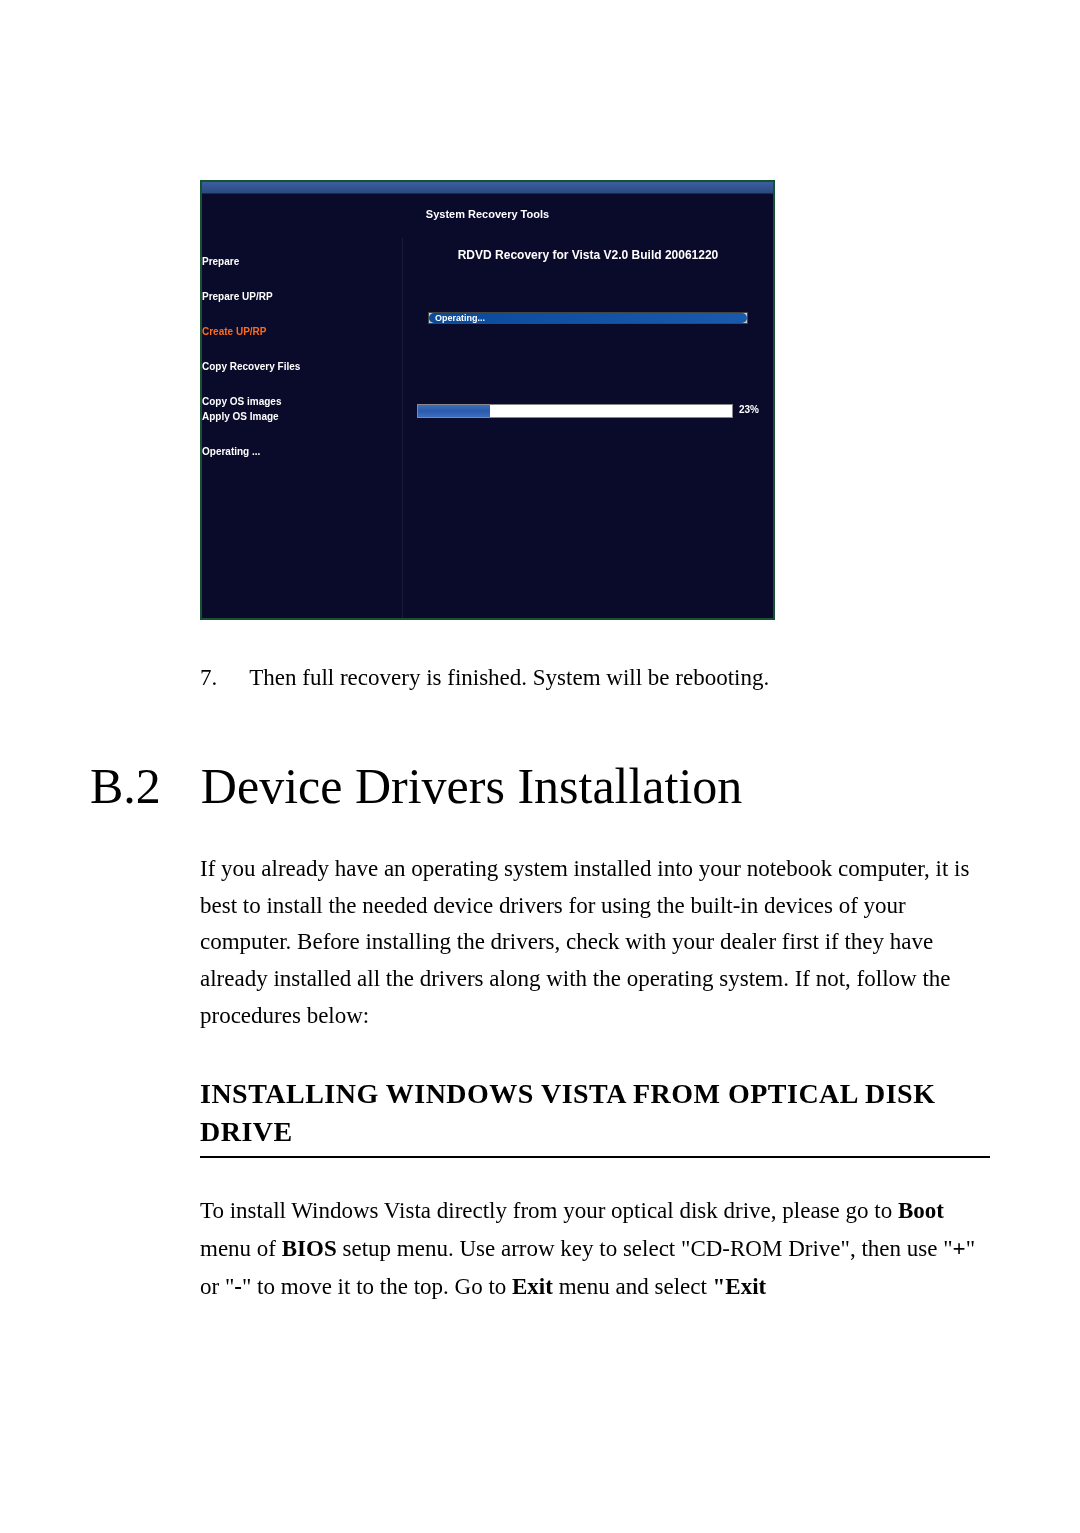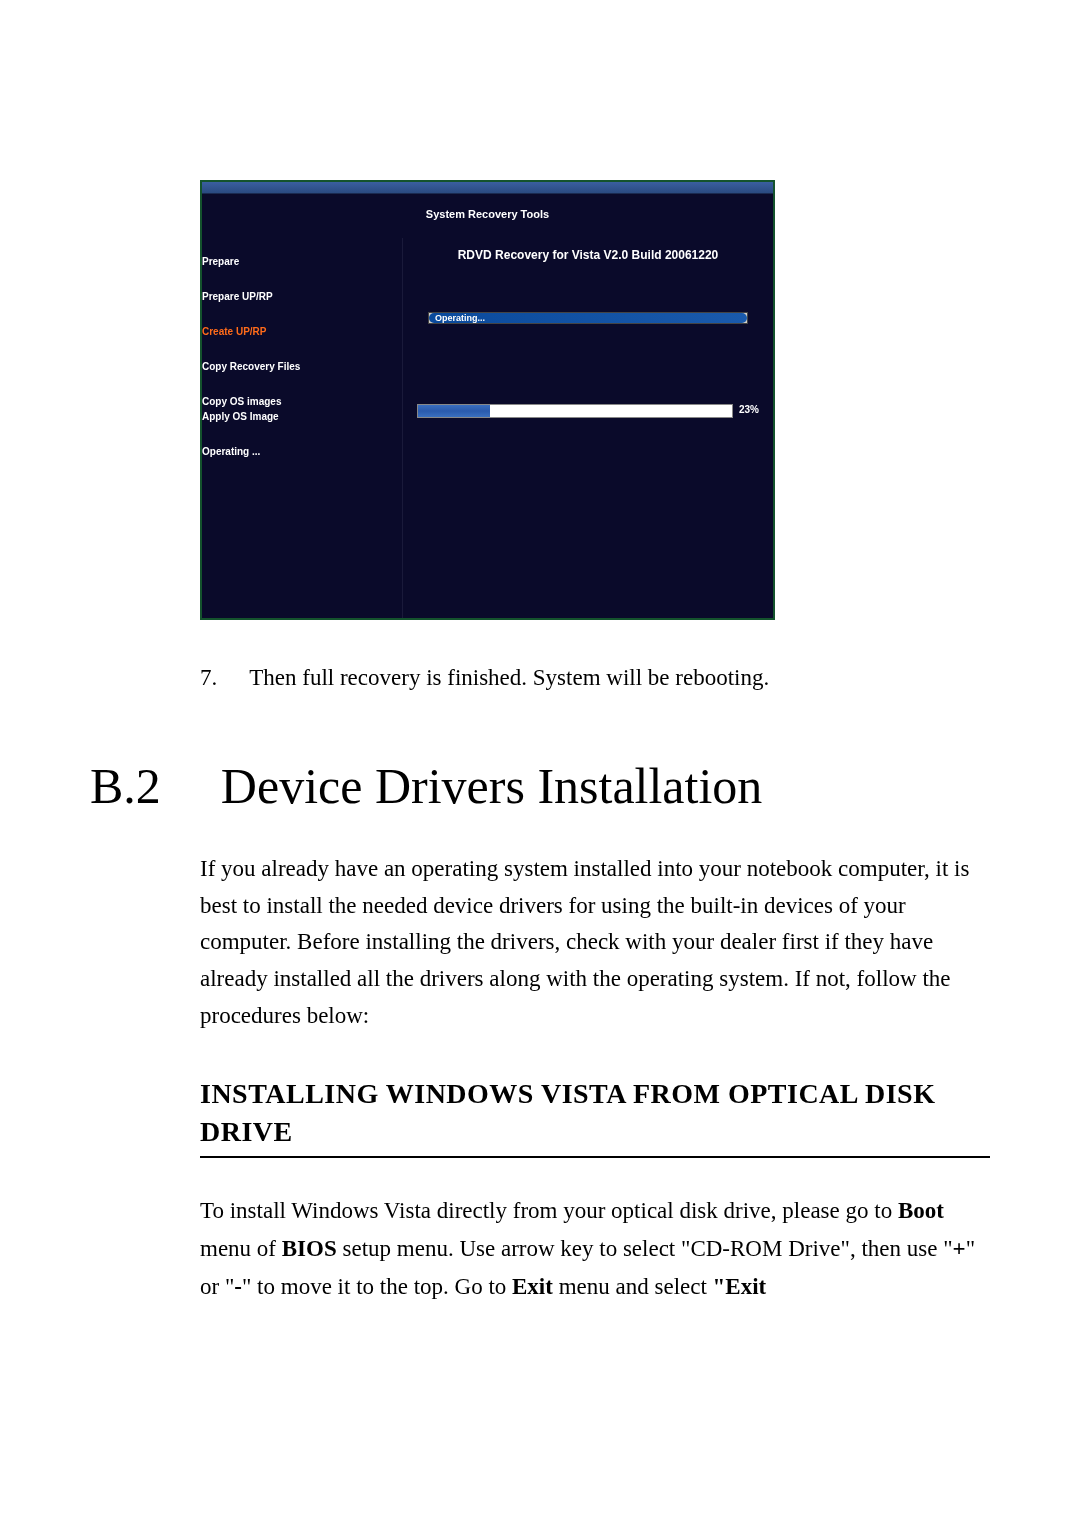--- a/index.html
+++ b/index.html
@@ -139,7 +139,7 @@
   .section-row {
     display: flex;
     align-items: baseline;
-    gap: 60px;
+    gap: 40px;
     margin-bottom: 36px;
     margin-top: 28px;
   }

